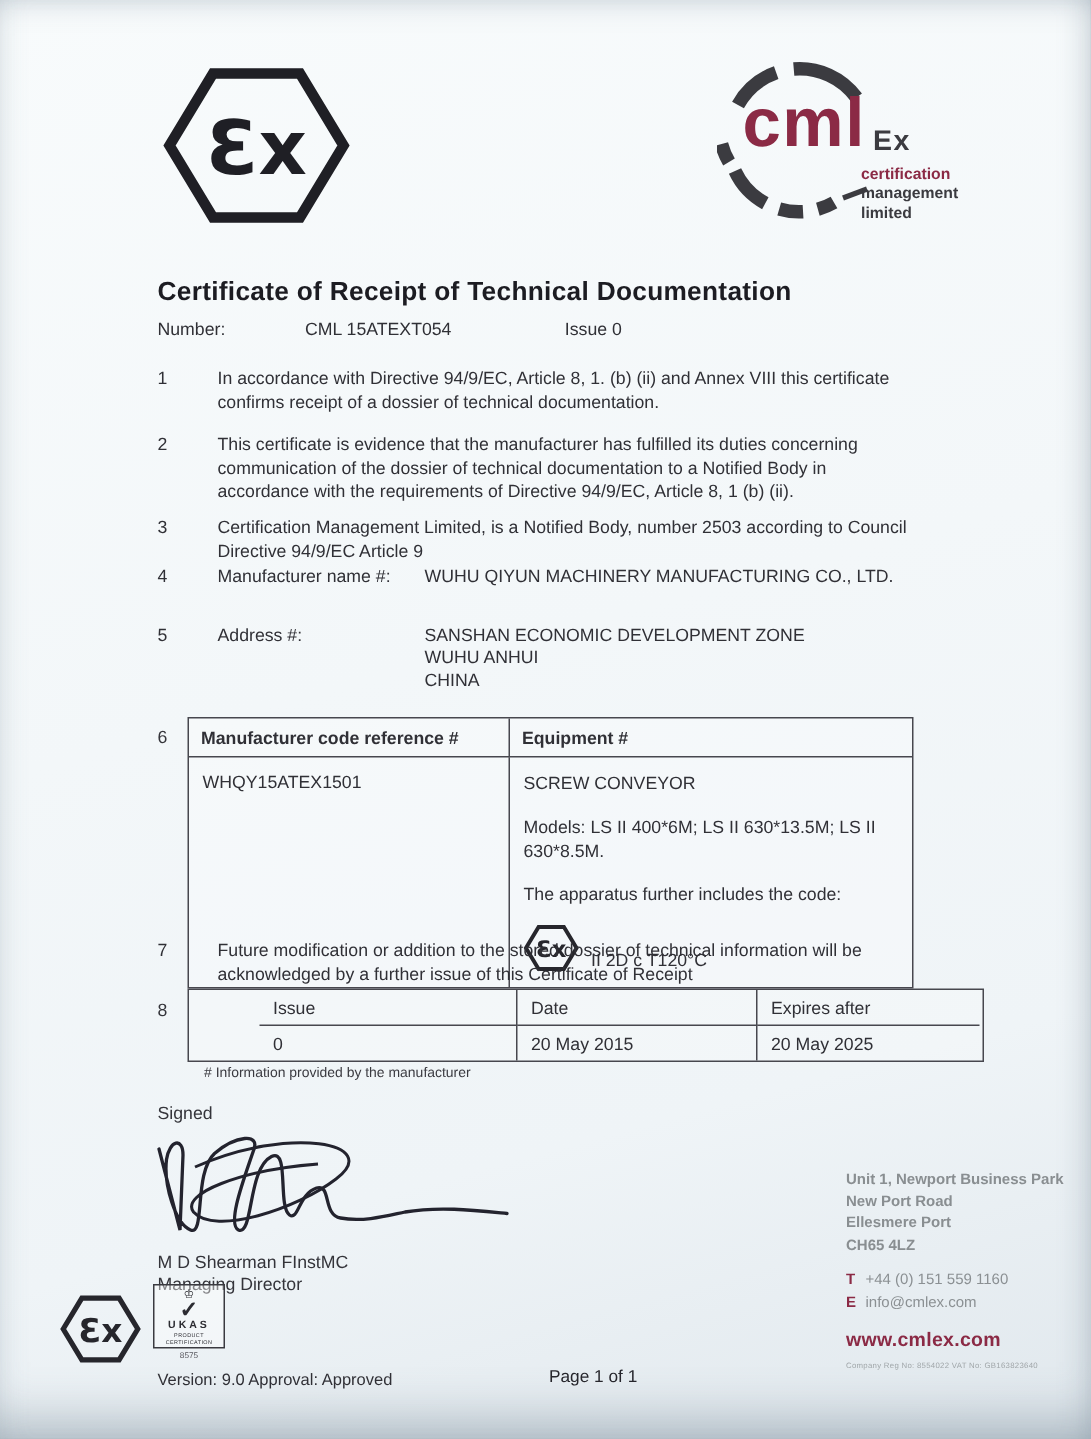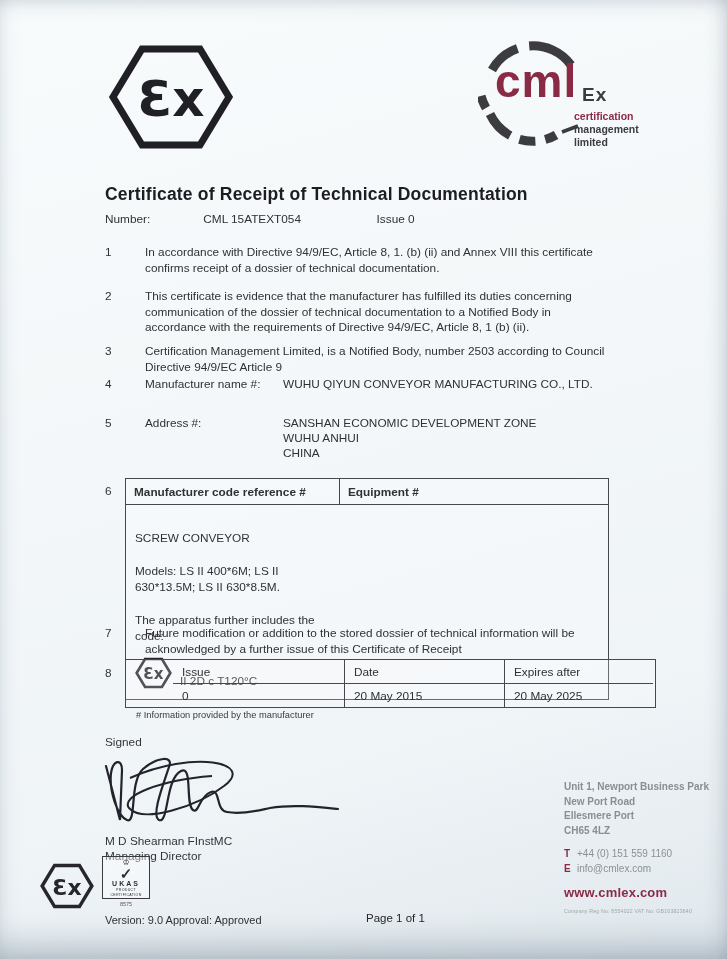--- a/index.html
+++ b/index.html
@@ -153,7 +153,7 @@
   <div class="abs pair p4">
     <div class="num">4</div>
     <div class="lbl">Manufacturer name #:</div>
-    <div class="val">WUHU QIYUN CONVEYOR MANUFACTURING CO., LTD.</div>
+    <div class="val">WUHU QIYUN MACHINERY MANUFACTURING CO., LTD.</div>
   </div>
 
   <div class="abs pair p5">

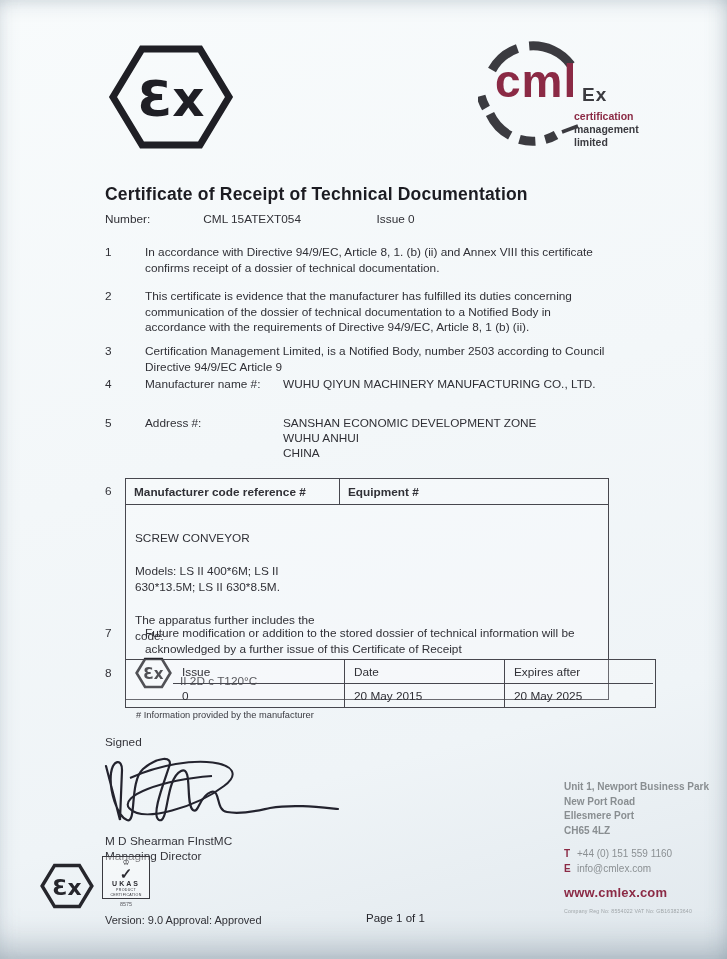--- a/index.html
+++ b/index.html
@@ -170,6 +170,7 @@
   <div class="abs t6">
     <div class="hcell first">Manufacturer code reference #</div>
     <div class="hcell">Equipment #</div>
+    <div class="bcell first">WHQY15ATEX1501</div>
     <div class="bcell equip">
       <p>SCREW CONVEYOR</p>
       <p>Models: LS II 400*6M; LS II 630*13.5M; LS II 630*8.5M.</p>

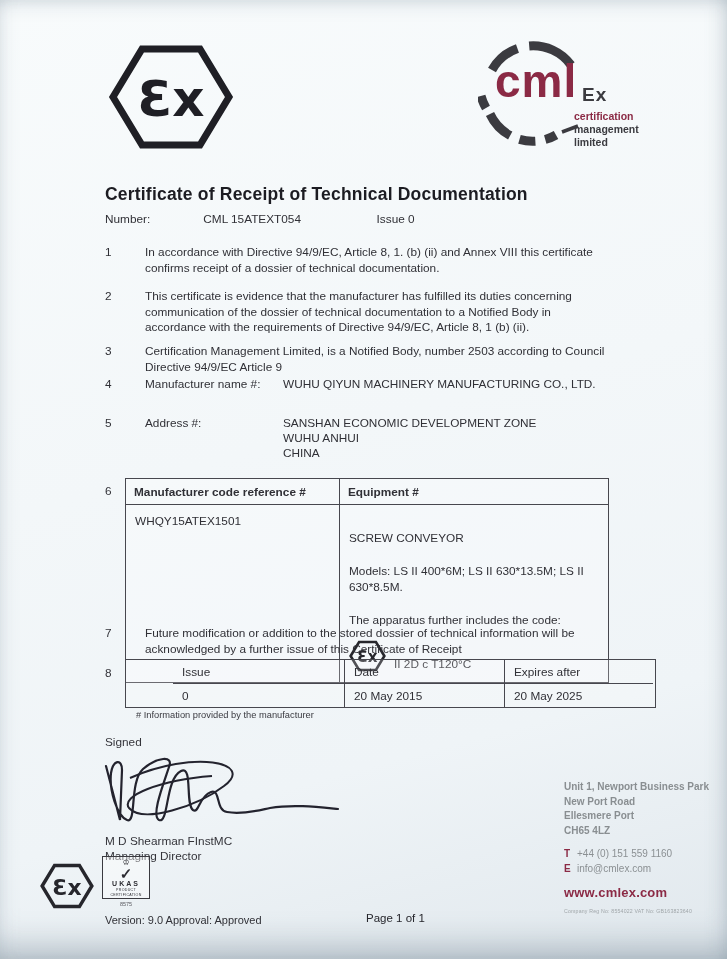--- a/index.html
+++ b/index.html
@@ -61,7 +61,7 @@
   .t6 .hcell.first{border-right:1.2px solid #47474e;}
   .t6 .bcell{padding:9px 9px 10px;}
   .t6 .bcell.first{border-right:1.2px solid #47474e;}
-  .t6 .equip p{margin:16px 0 12px;line-height:16.5px;}
+  .t6 .equip p{margin:0 0 12px;line-height:16.5px;}
   .code-row{display:flex;align-items:flex-end;gap:8px;margin-top:2px;}
   .code-row .code-text{padding-bottom:1px;}
 

